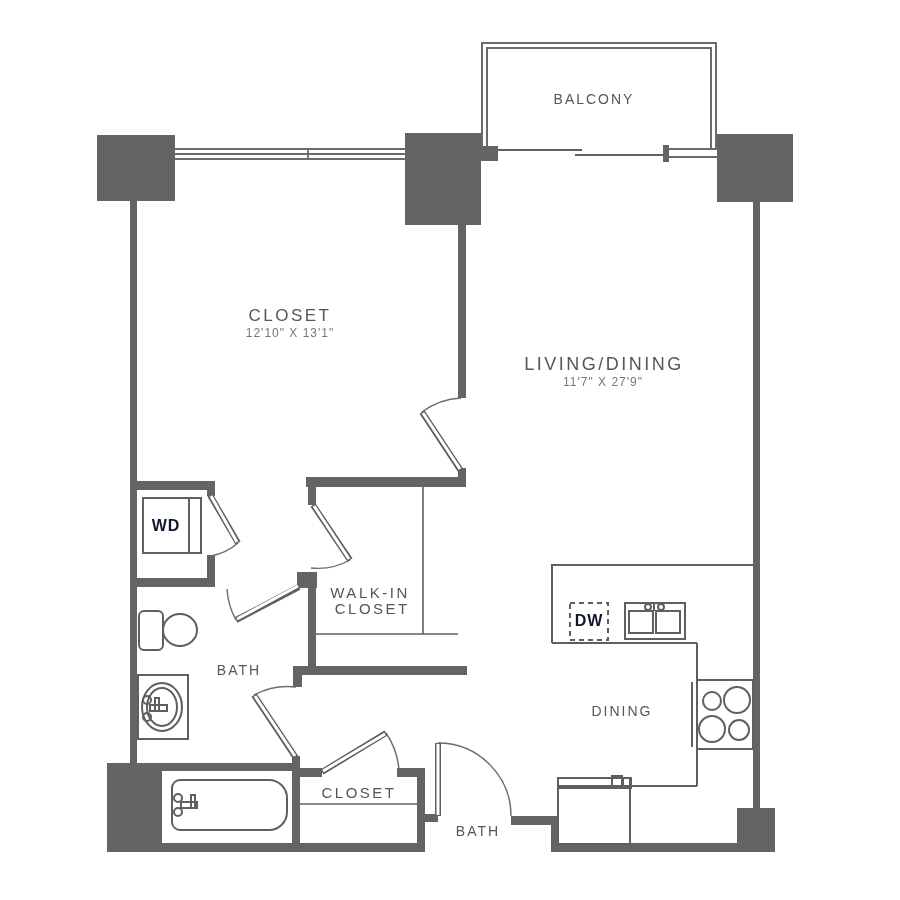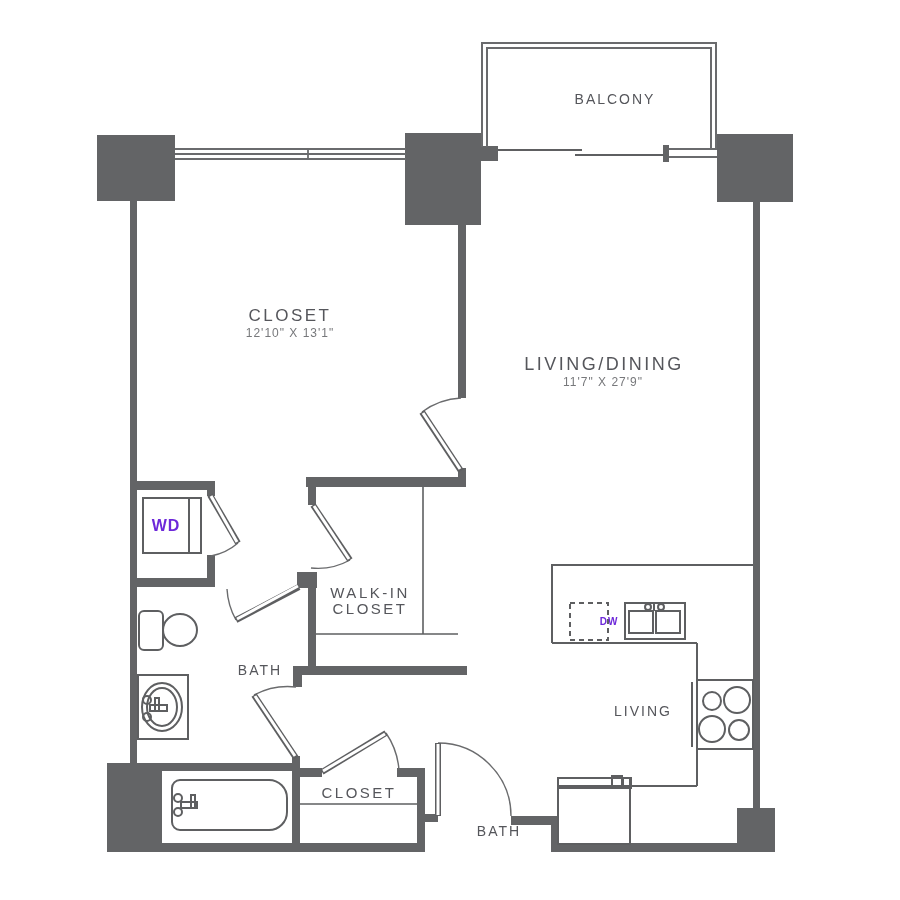--- a/index.html
+++ b/index.html
@@ -8,7 +8,7 @@
   #plan svg{position:absolute;left:0;top:0;}
   .room-label{position:absolute;transform:translate(-50%,-50%);color:#55565b;
       font-size:16px;letter-spacing:2.5px;font-weight:400;white-space:nowrap;text-align:center;}
-  .room-label.small{font-size:14px;letter-spacing:2px;margin-left:21px;}
+  .room-label.small{font-size:14px;letter-spacing:2px;}
   .room-dims{position:absolute;transform:translate(-50%,-50%);color:#77787b;
       font-size:12px;letter-spacing:1px;white-space:nowrap;}
   .two-line{line-height:16px;font-size:15px;}

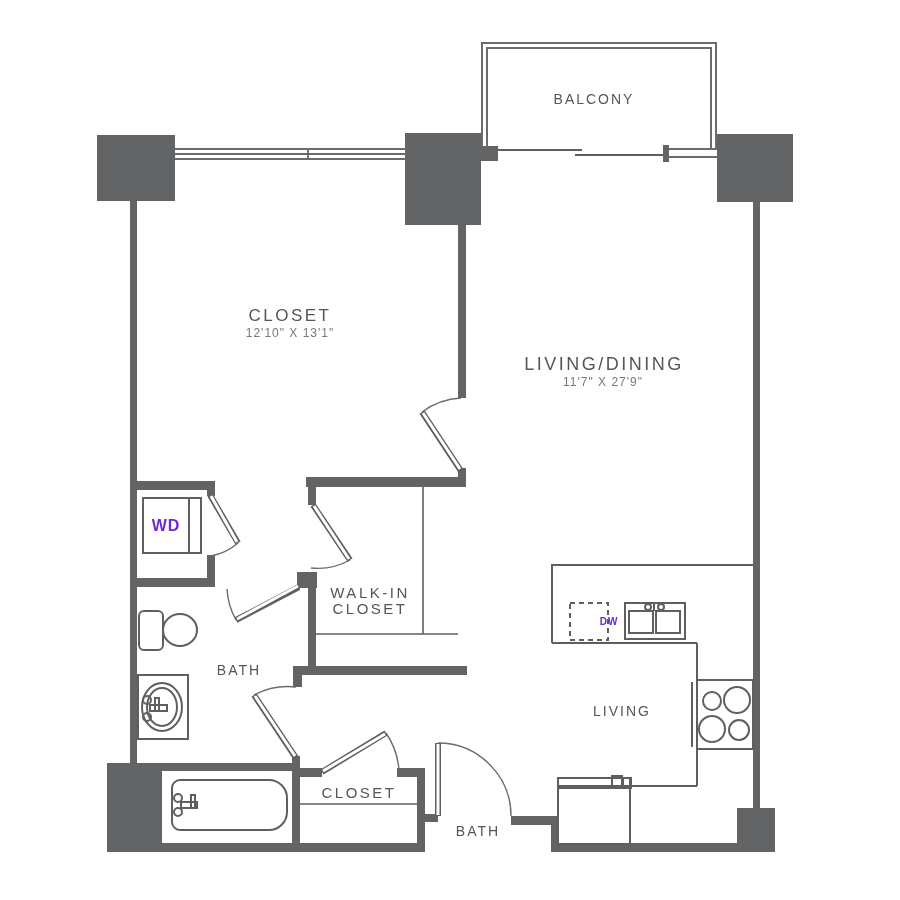--- a/index.html
+++ b/index.html
@@ -12,7 +12,7 @@
   .room-dims{position:absolute;transform:translate(-50%,-50%);color:#77787b;
       font-size:12px;letter-spacing:1px;white-space:nowrap;}
   .two-line{line-height:16px;font-size:15px;}
-  .fixture-label{position:absolute;transform:translate(-50%,-50%);color:#6d28d9;
+  .fixture-label{position:absolute;transform:translate(-50%,-50%);color:#0f172a;
       font-size:16px;font-weight:bold;letter-spacing:1px;white-space:nowrap;}
   .fixture-label.dw{font-size:10px;margin-left:20px;}
 </style>

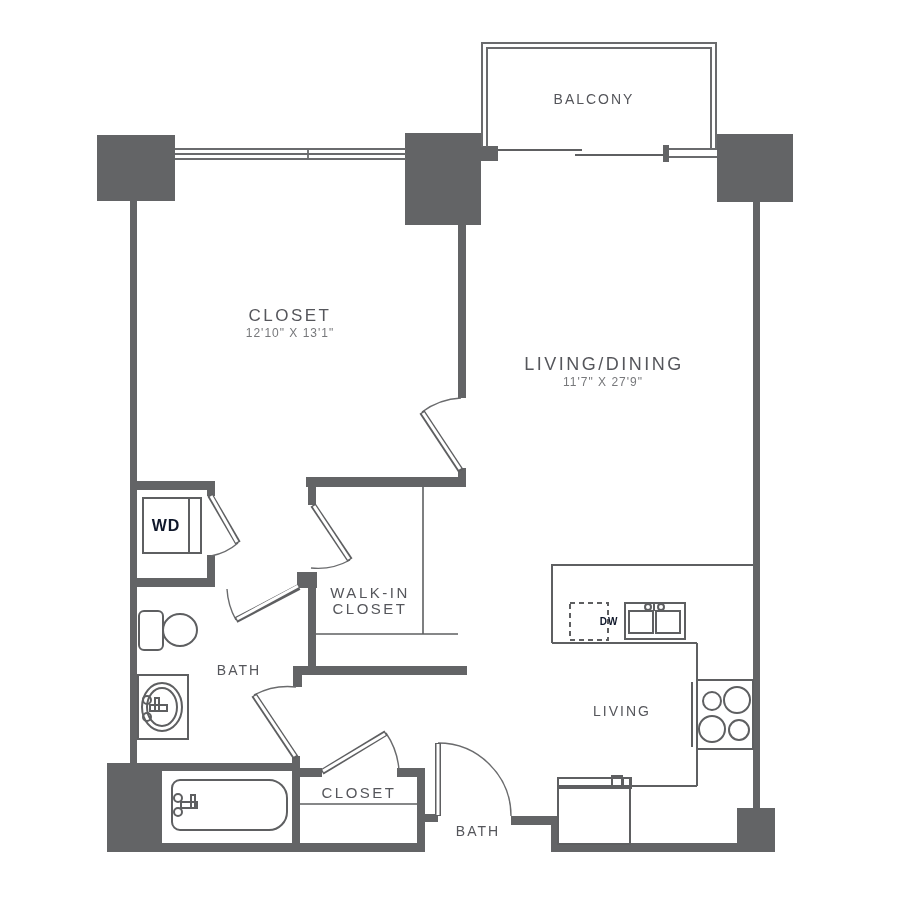--- a/index.html
+++ b/index.html
@@ -11,7 +11,7 @@
   .room-label.small{font-size:14px;letter-spacing:2px;}
   .room-dims{position:absolute;transform:translate(-50%,-50%);color:#77787b;
       font-size:12px;letter-spacing:1px;white-space:nowrap;}
-  .two-line{line-height:16px;font-size:15px;}
+  .two-line{line-height:16px;font-size:15px;text-align:right;}
   .fixture-label{position:absolute;transform:translate(-50%,-50%);color:#0f172a;
       font-size:16px;font-weight:bold;letter-spacing:1px;white-space:nowrap;}
   .fixture-label.dw{font-size:10px;margin-left:20px;}

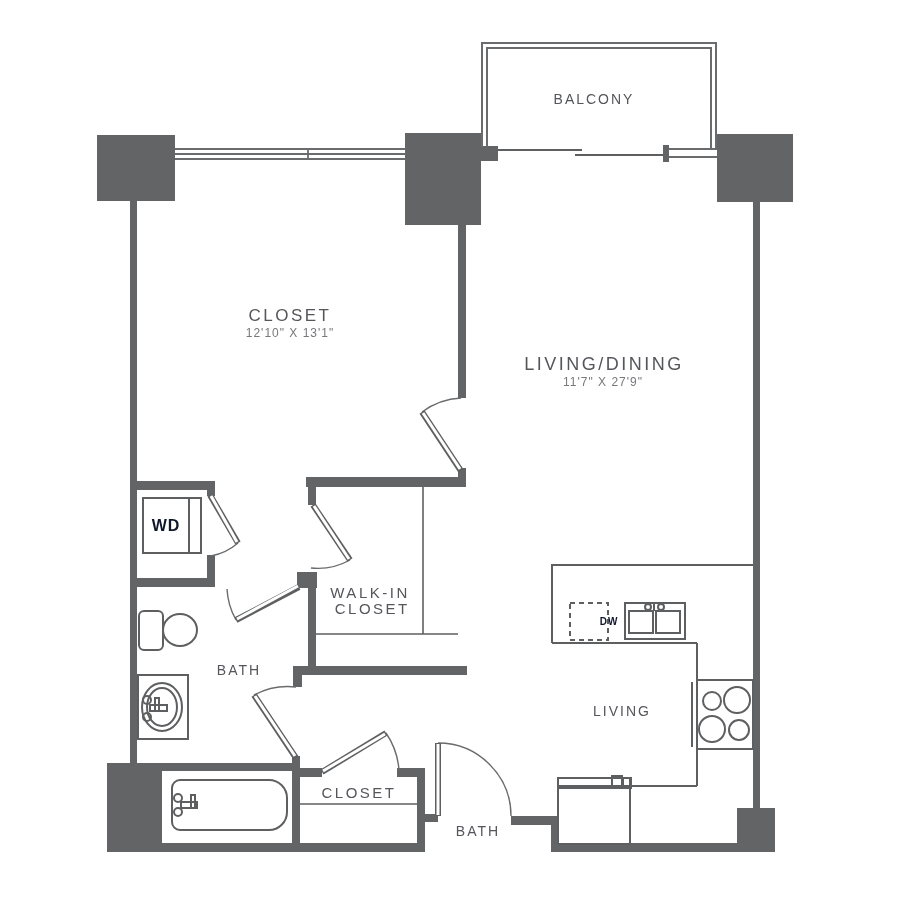--- a/index.html
+++ b/index.html
@@ -14,7 +14,7 @@
   .two-line{line-height:16px;font-size:15px;text-align:right;}
   .fixture-label{position:absolute;transform:translate(-50%,-50%);color:#0f172a;
       font-size:16px;font-weight:bold;letter-spacing:1px;white-space:nowrap;}
-  .fixture-label.dw{font-size:10px;margin-left:20px;}
+  .fixture-label.dw{font-size:16px;}
 </style>
 </head>
 <body>

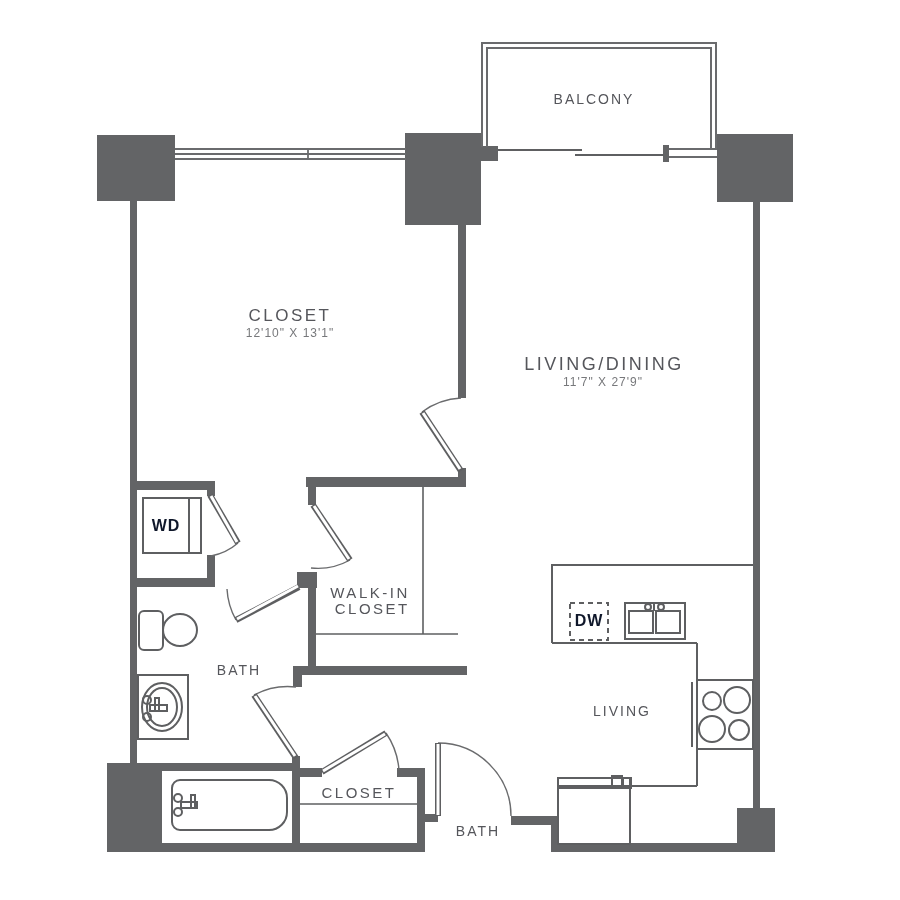--- a/index.html
+++ b/index.html
@@ -202,7 +202,7 @@
 
 <div class="room-label small" style="left:478px;top:831px;">BATH</div>
 
-<div class="room-label small" style="left:622px;top:711px;">LIVING</div>
+<div class="room-label small" style="left:622px;top:711px;">DINING</div>
 
 <div class="fixture-label" style="left:166px;top:526px;">WD</div>
 

